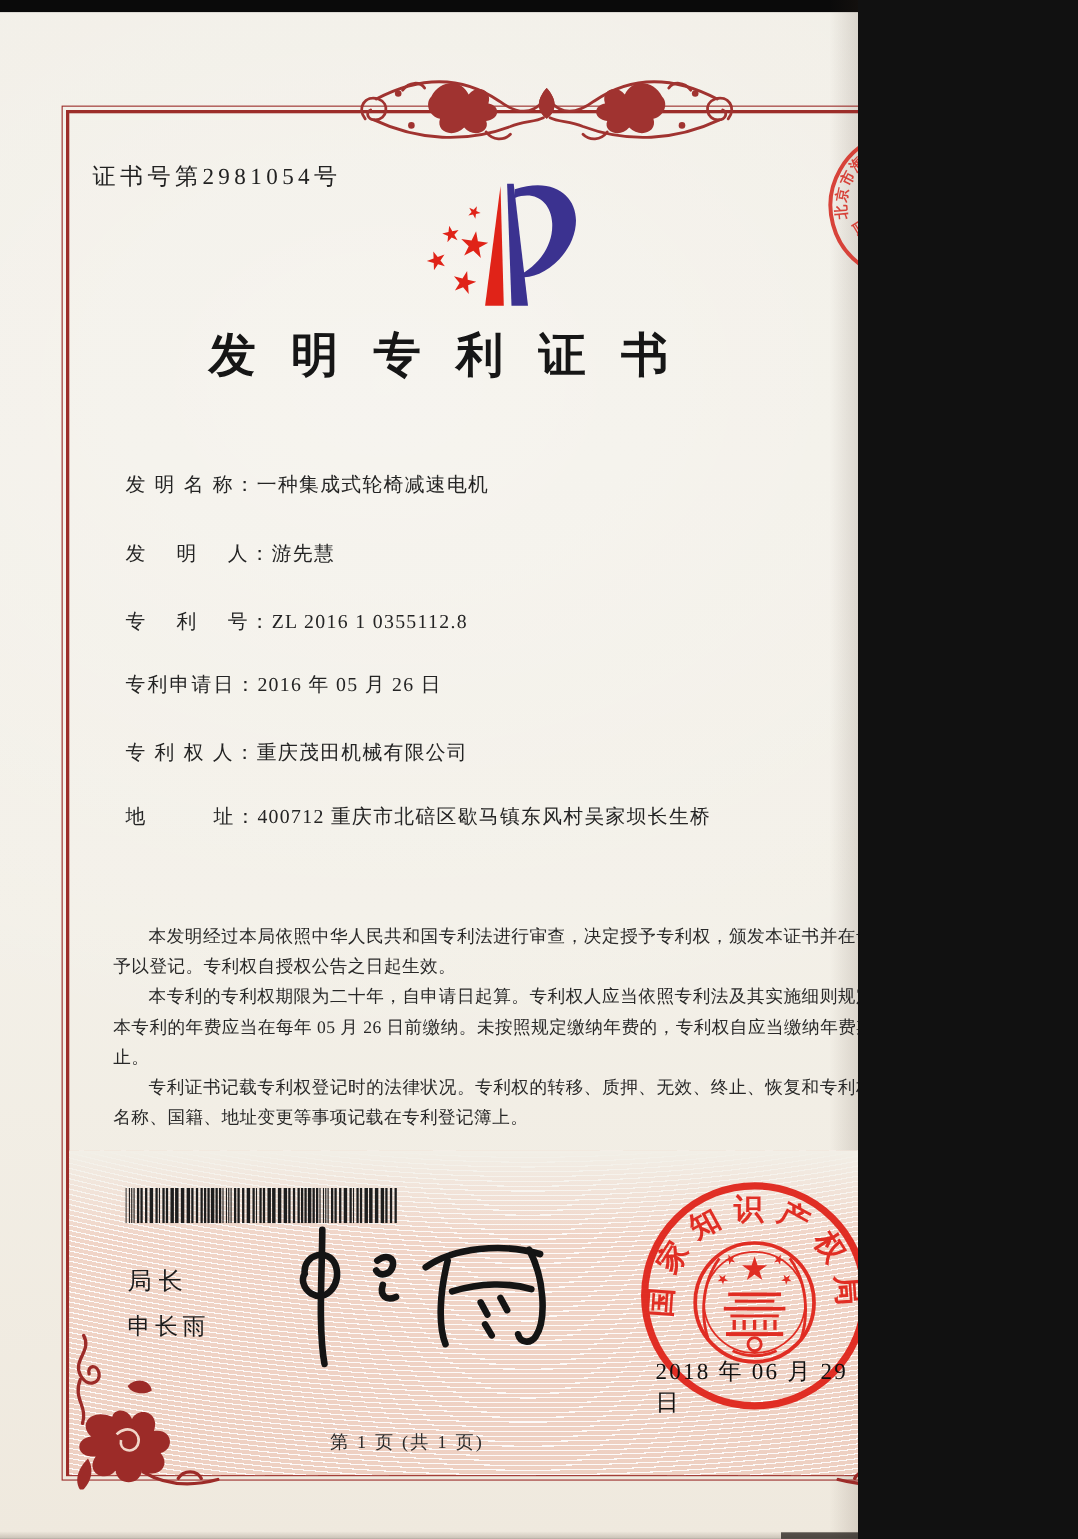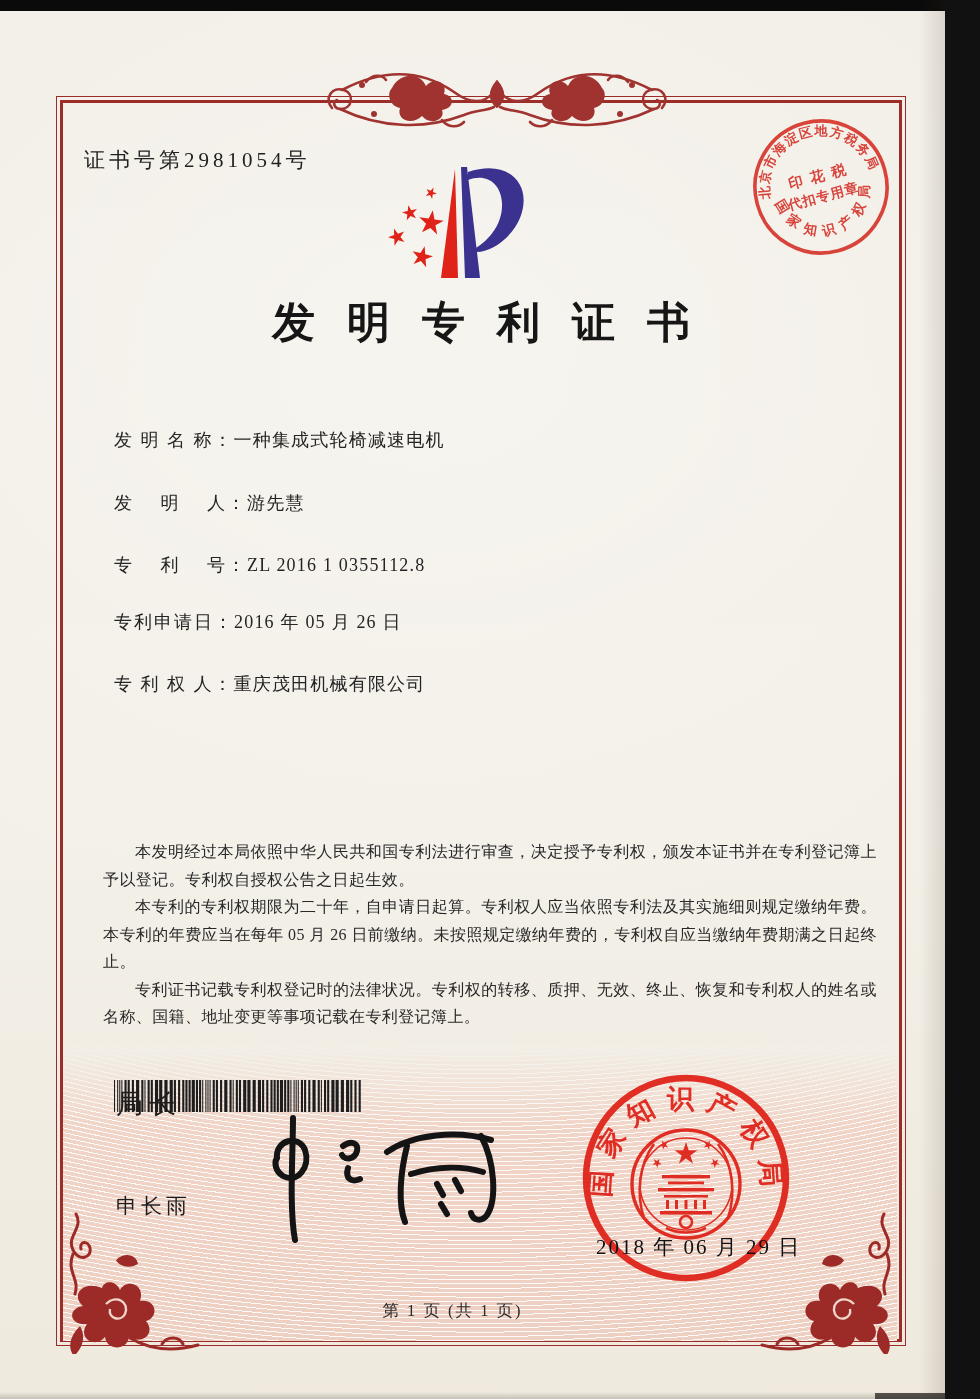--- a/index.html
+++ b/index.html
@@ -4,7 +4,7 @@
 <style>
   html,body{margin:0;padding:0;background:#111;}
   #photo{
-    position:relative;width:945px;height:1399px;overflow:hidden;
+    position:relative;width:780px;height:1399px;overflow:hidden;
     background:
       radial-gradient(1200px 900px at 45% 25%, rgba(255,255,255,.35), rgba(255,255,255,0) 70%),
       linear-gradient(180deg,#f1eee6 0%,#f3f0e8 60%,#efe9de 100%);

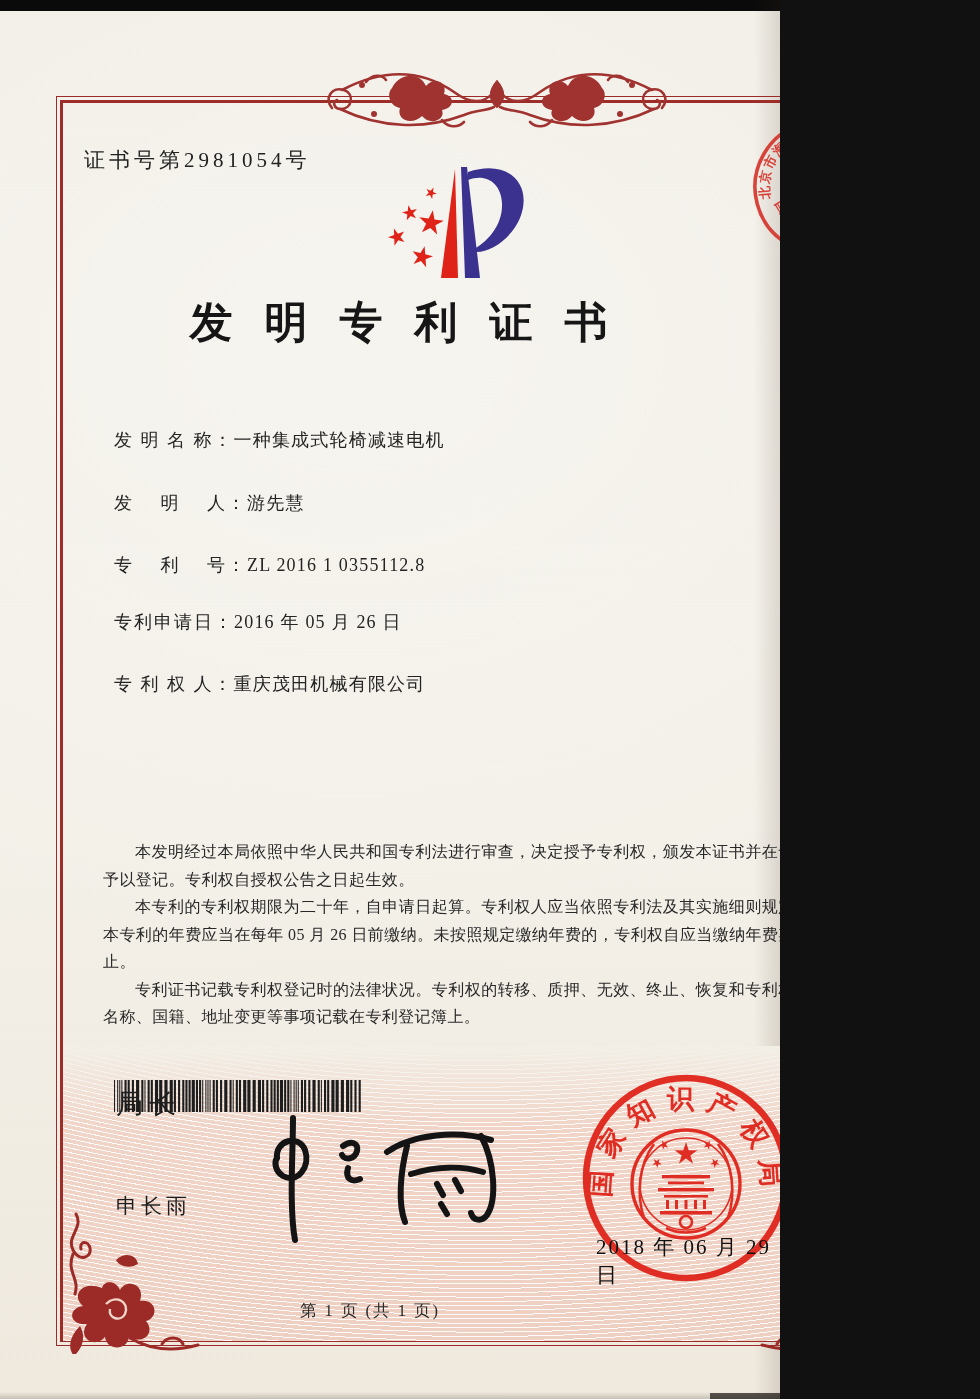--- a/index.html
+++ b/index.html
@@ -175,6 +175,9 @@
   </div>
   <div class="row" style="top:672px">
     <span class="lbl">专 利 权 人：</span><span>重庆茂田机械有限公司</span>
+  </div>
+  <div class="row" style="top:730px">
+    <span class="lbl">地　　　址：</span><span>400712 重庆市北碚区歇马镇东风村吴家坝长生桥</span>
   </div>
 
   <div class="paras">

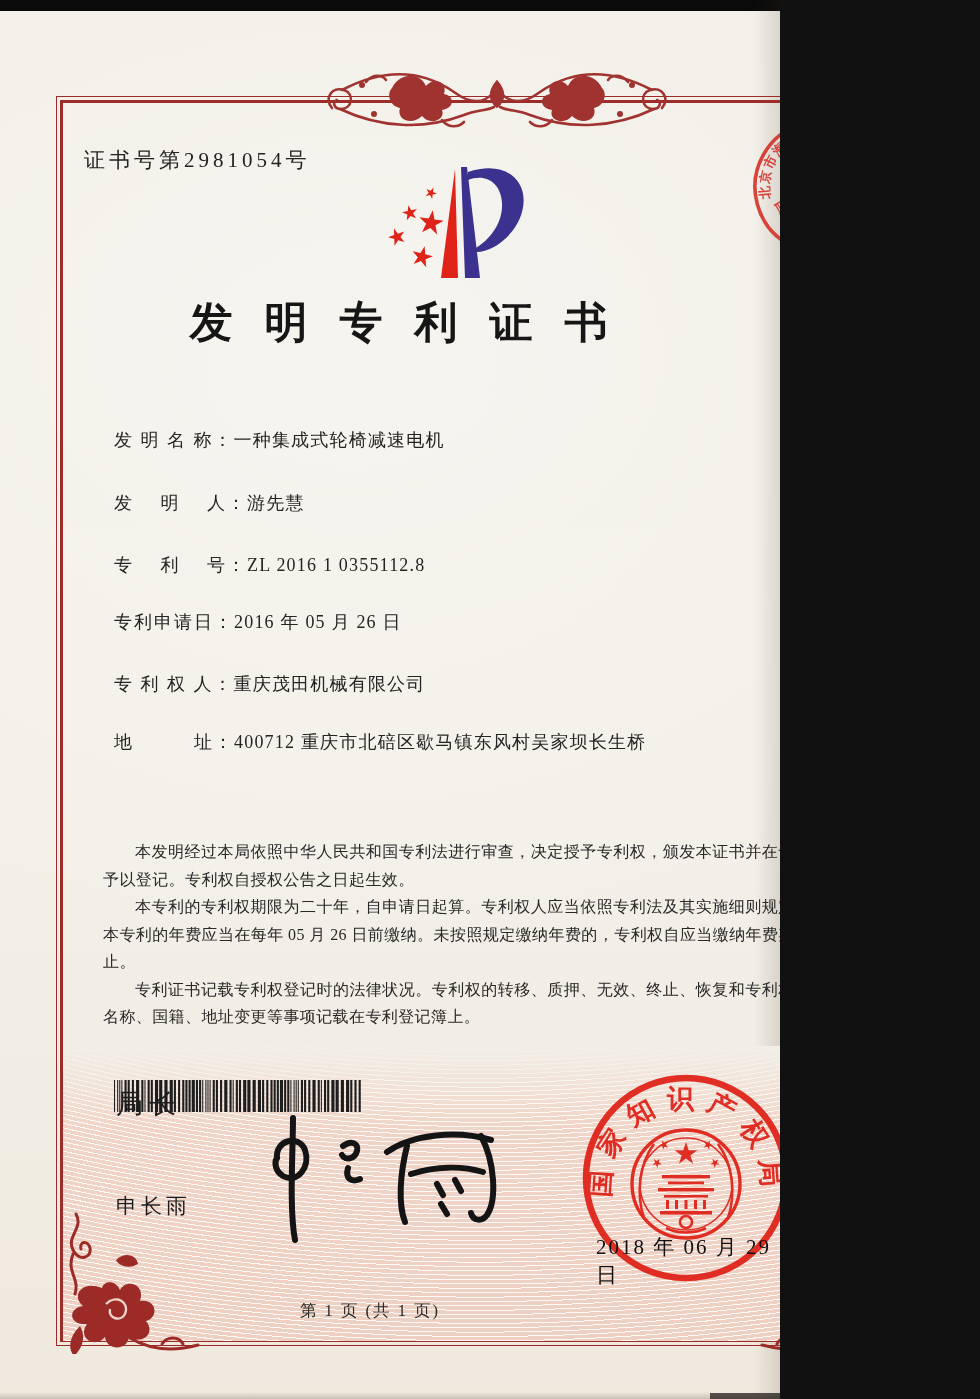--- a/index.html
+++ b/index.html
@@ -49,7 +49,7 @@
   .barcode svg{display:block;}
   .barcode rect{fill:#1d1d1d;}
 
-  .sig-title{position:absolute;left:116px;top:1086px;font-size:27px;letter-spacing:6px;color:#1d1d1d;
+  .sig-title{position:absolute;left:116px;top:1150px;font-size:22px;letter-spacing:6px;color:#1d1d1d;
     font-family:Liberation Mono, monospace;}
   .sig-name{position:absolute;left:116px;top:1192px;font-size:21px;letter-spacing:4px;color:#1d1d1d;
     font-family:"Liberation Sans","DejaVu Sans",sans-serif;}

